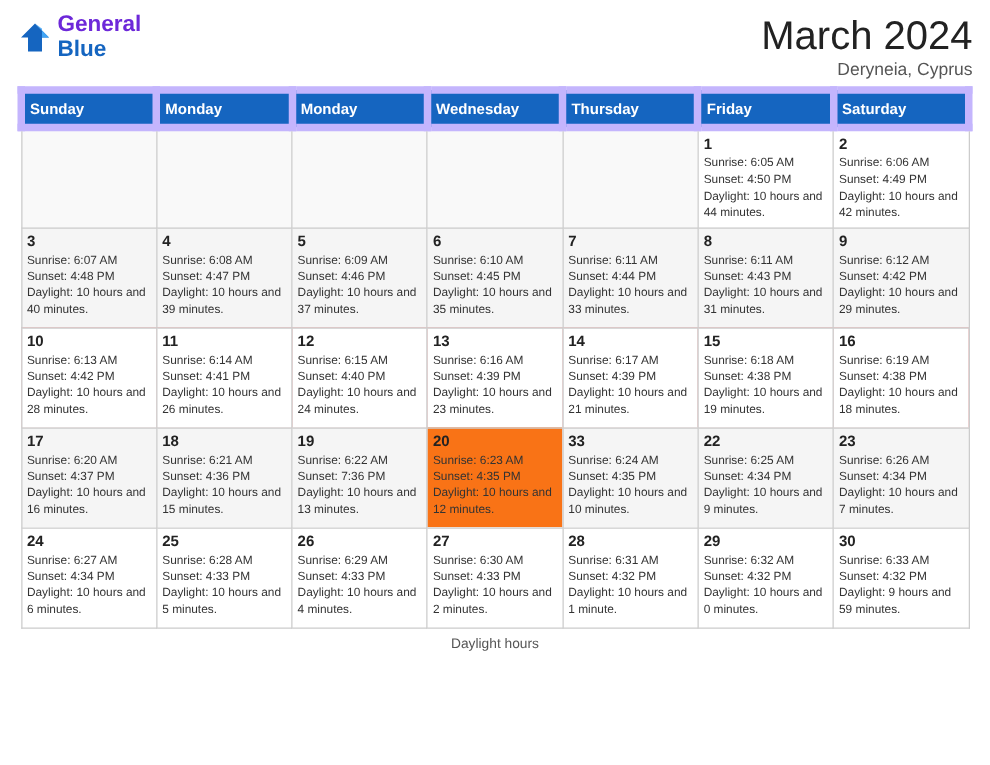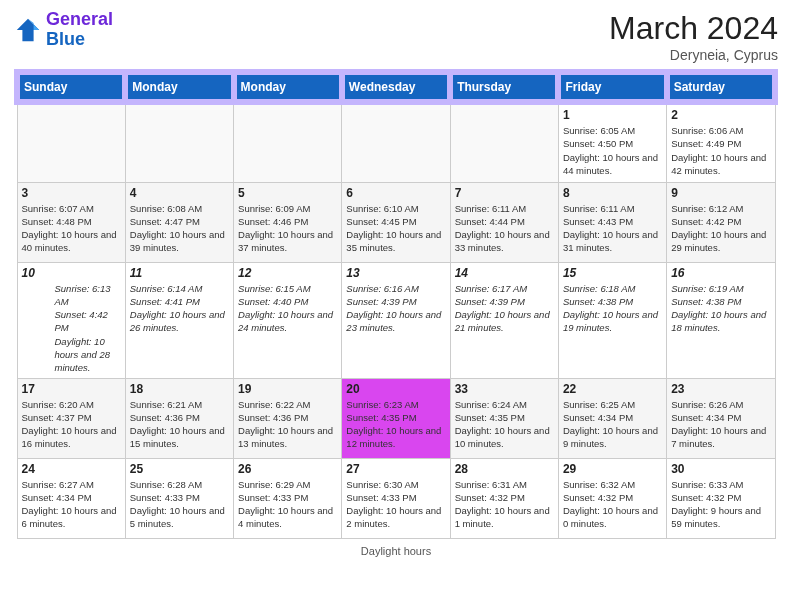--- a/index.html
+++ b/index.html
@@ -198,7 +198,7 @@
 Daylight: 10 hours and 29 minutes.</div>
           </td>
         </tr>
-        <tr style="background: #b91c1c; font-style: italic;">
+        <tr style="background: #b91c1c;">
           <td style="background-color: rgb(255, 255, 255);">
             <span class="day-number">10</span>
             <div class="day-info" style="white-space: pre-line; margin-left: 33px;">Sunrise: 6:13 AM

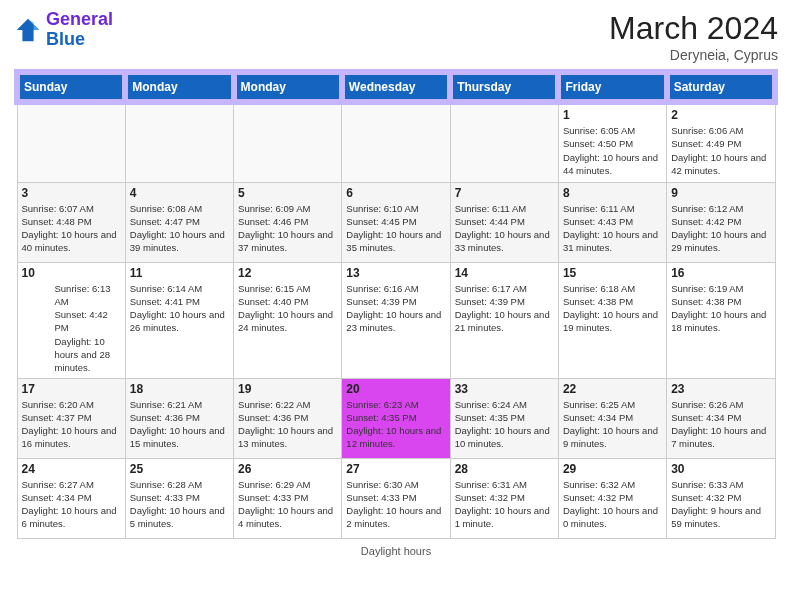--- a/index.html
+++ b/index.html
@@ -201,7 +201,7 @@
         <tr style="background: #b91c1c;">
           <td style="background-color: rgb(255, 255, 255);">
             <span class="day-number">10</span>
-            <div class="day-info" style="white-space: pre-line; margin-left: 33px;">Sunrise: 6:13 AM
+            <div class="day-info" style="white-space: pre-line;">Sunrise: 6:13 AM
 Sunset: 4:42 PM
 Daylight: 10 hours and 28 minutes.</div>
           </td>

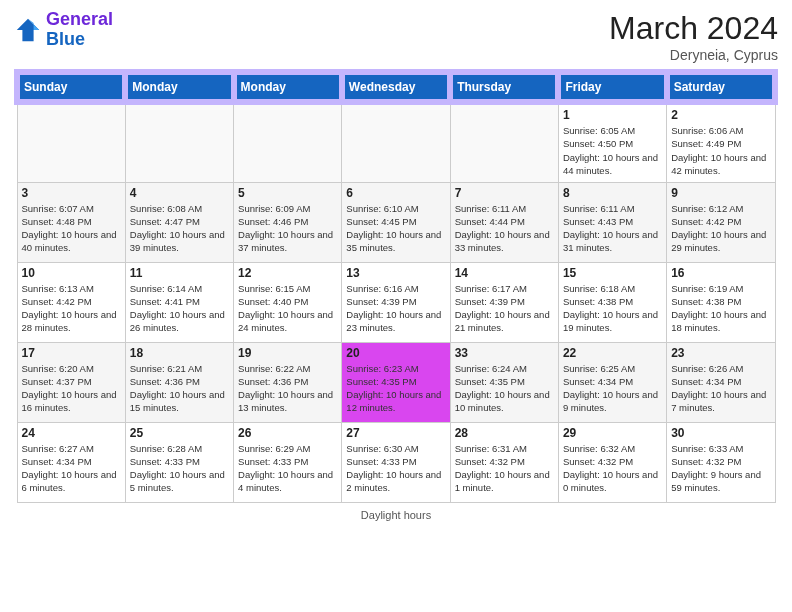--- a/index.html
+++ b/index.html
@@ -261,7 +261,7 @@
 Sunset: 4:36 PM
 Daylight: 10 hours and 13 minutes.</div>
           </td>
-          <td style="background-color: #d946ef;">
+          <td style="background-color: #f97316;">
             <span class="day-number">20</span>
             <div class="day-info" style="white-space: pre-line;">Sunrise: 6:23 AM
 Sunset: 4:35 PM

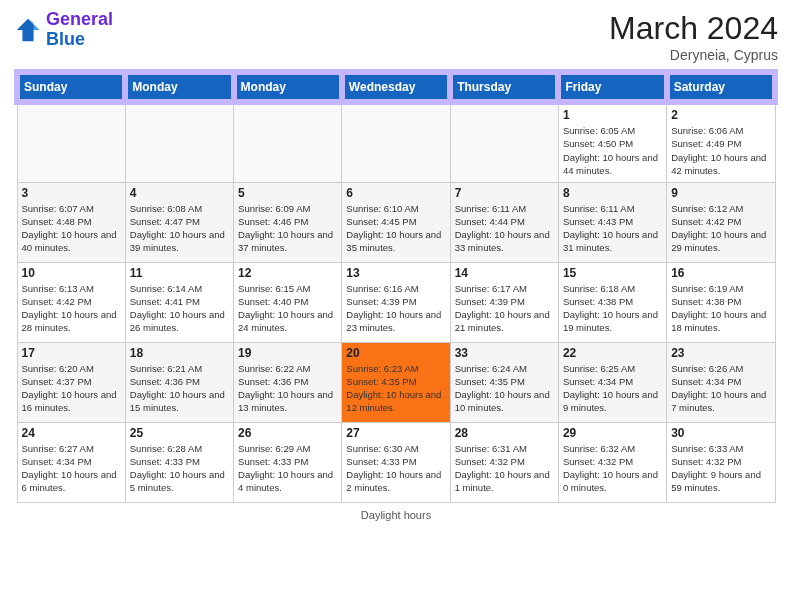--- a/index.html
+++ b/index.html
@@ -258,7 +258,7 @@
           <td style="background-color: rgb(245, 245, 245);">
             <span class="day-number">19</span>
             <div class="day-info" style="white-space: pre-line;">Sunrise: 6:22 AM
-Sunset: 4:36 PM
+Sunset: 7:36 PM
 Daylight: 10 hours and 13 minutes.</div>
           </td>
           <td style="background-color: #f97316;">

